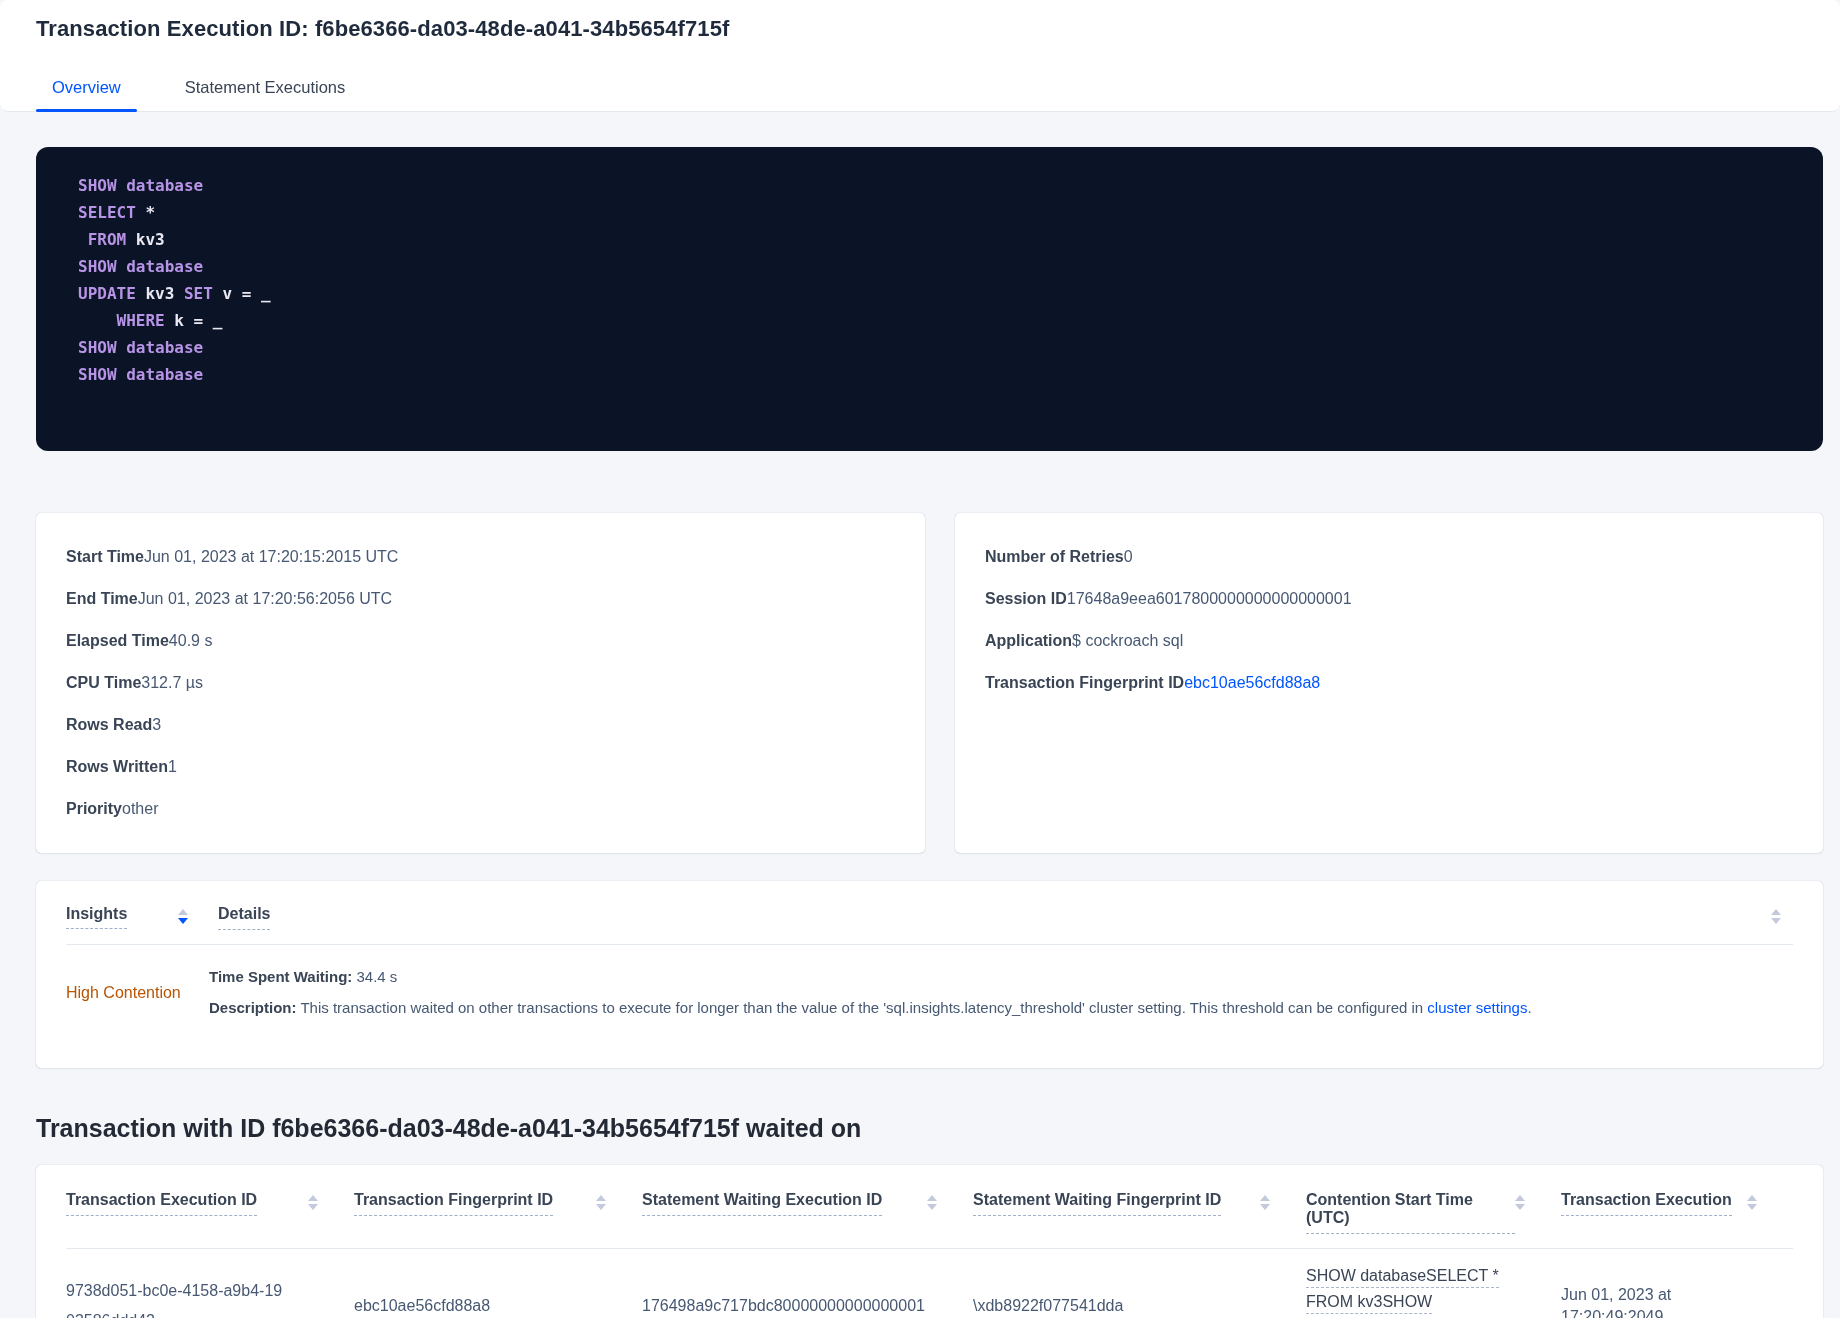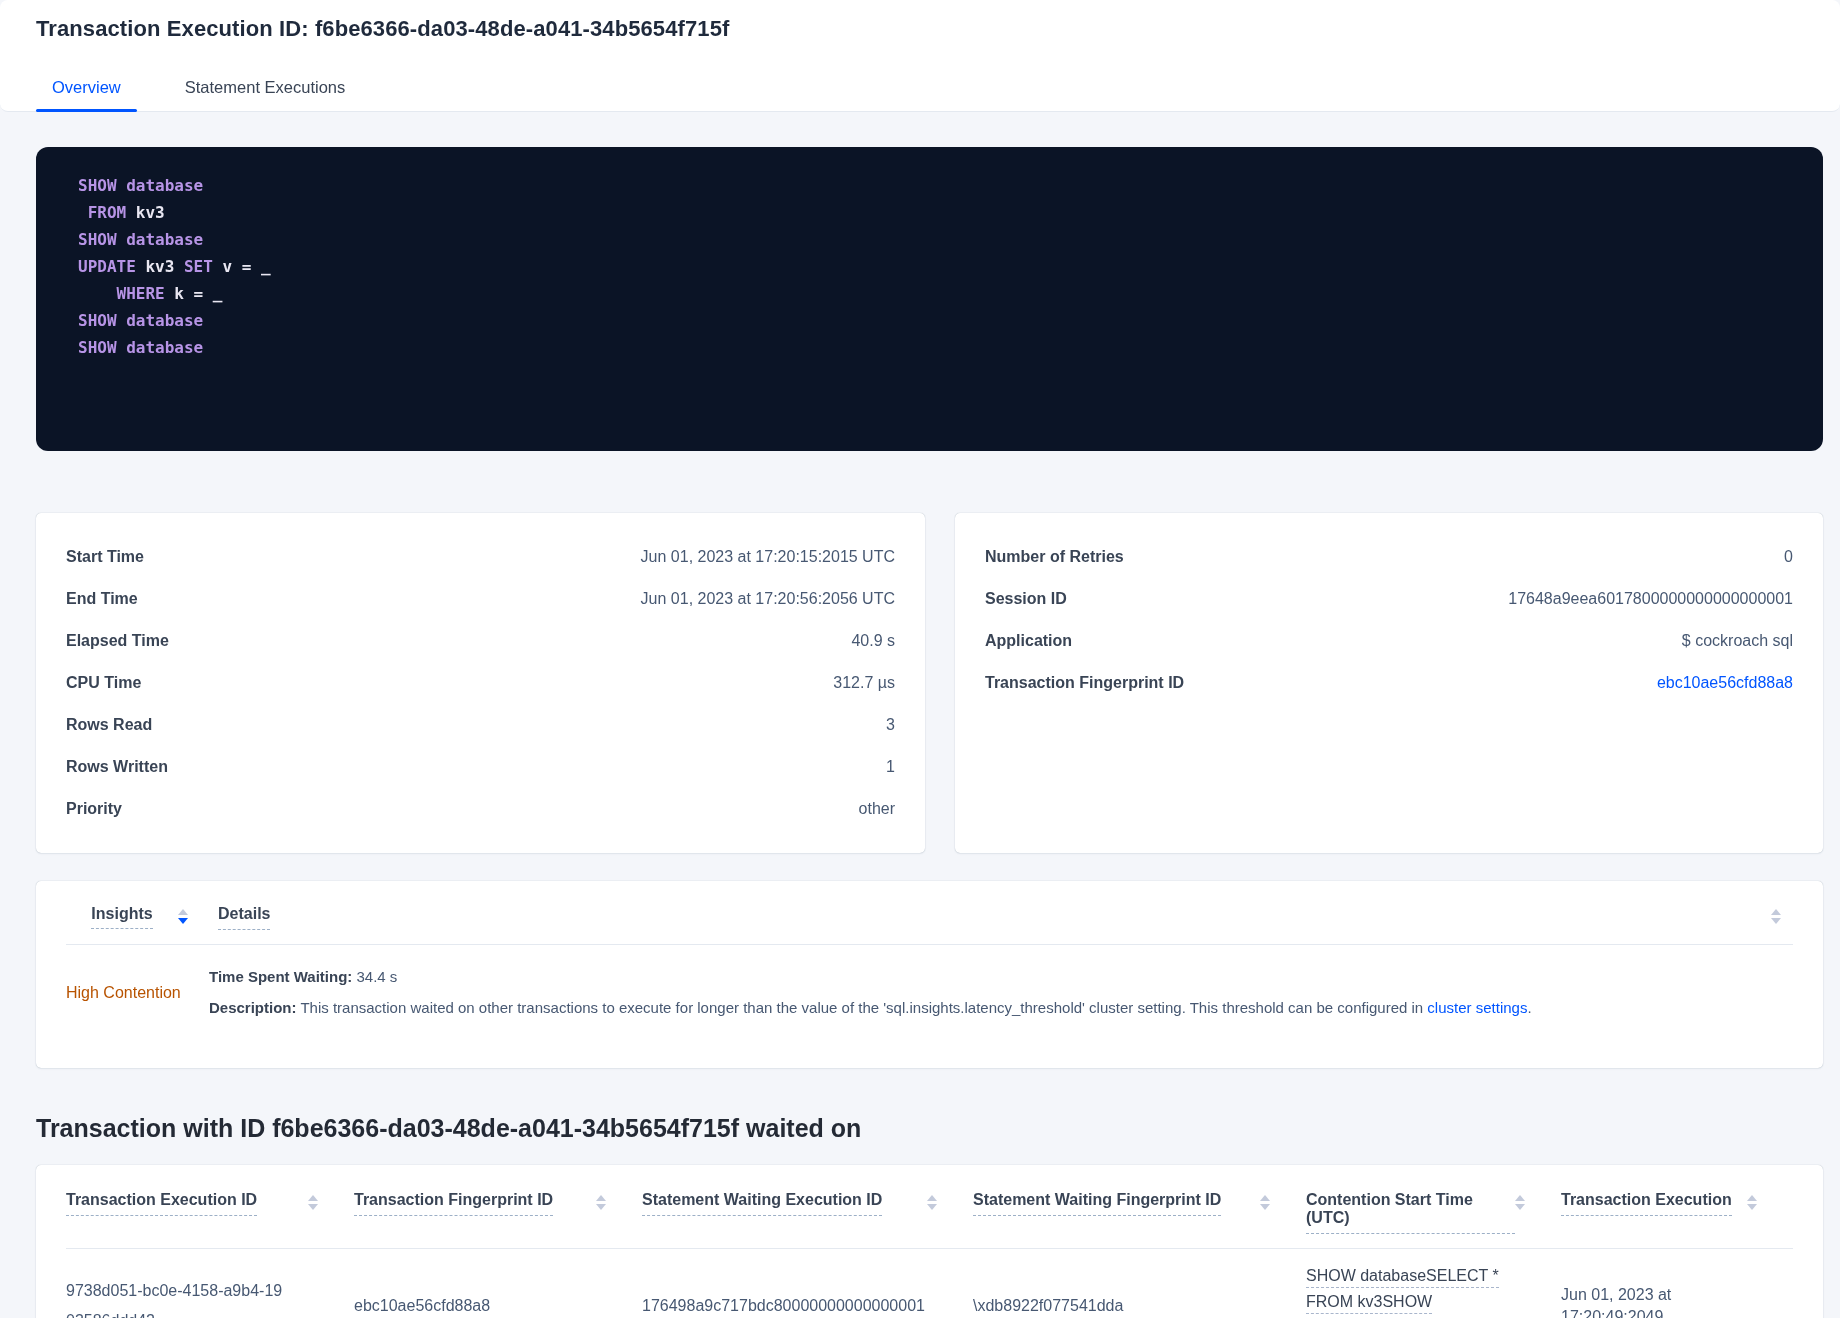--- a/index.html
+++ b/index.html
@@ -93,6 +93,7 @@
   <div class="sql-box">
     <div id="sql-statements">
         <div class="sql-line"><span class="kw">SHOW</span><span class="pl"> </span><span class="kw">database</span></div>
+        <div class="sql-line"><span class="kw">SELECT</span><span class="pl"> *</span></div>
         <div class="sql-line"><span class="pl"> </span><span class="kw">FROM</span><span class="pl"> kv3</span></div>
         <div class="sql-line"><span class="kw">SHOW</span><span class="pl"> </span><span class="kw">database</span></div>
         <div class="sql-line"><span class="kw">UPDATE</span><span class="pl"> kv3 </span><span class="kw">SET</span><span class="pl"> v = _</span></div>

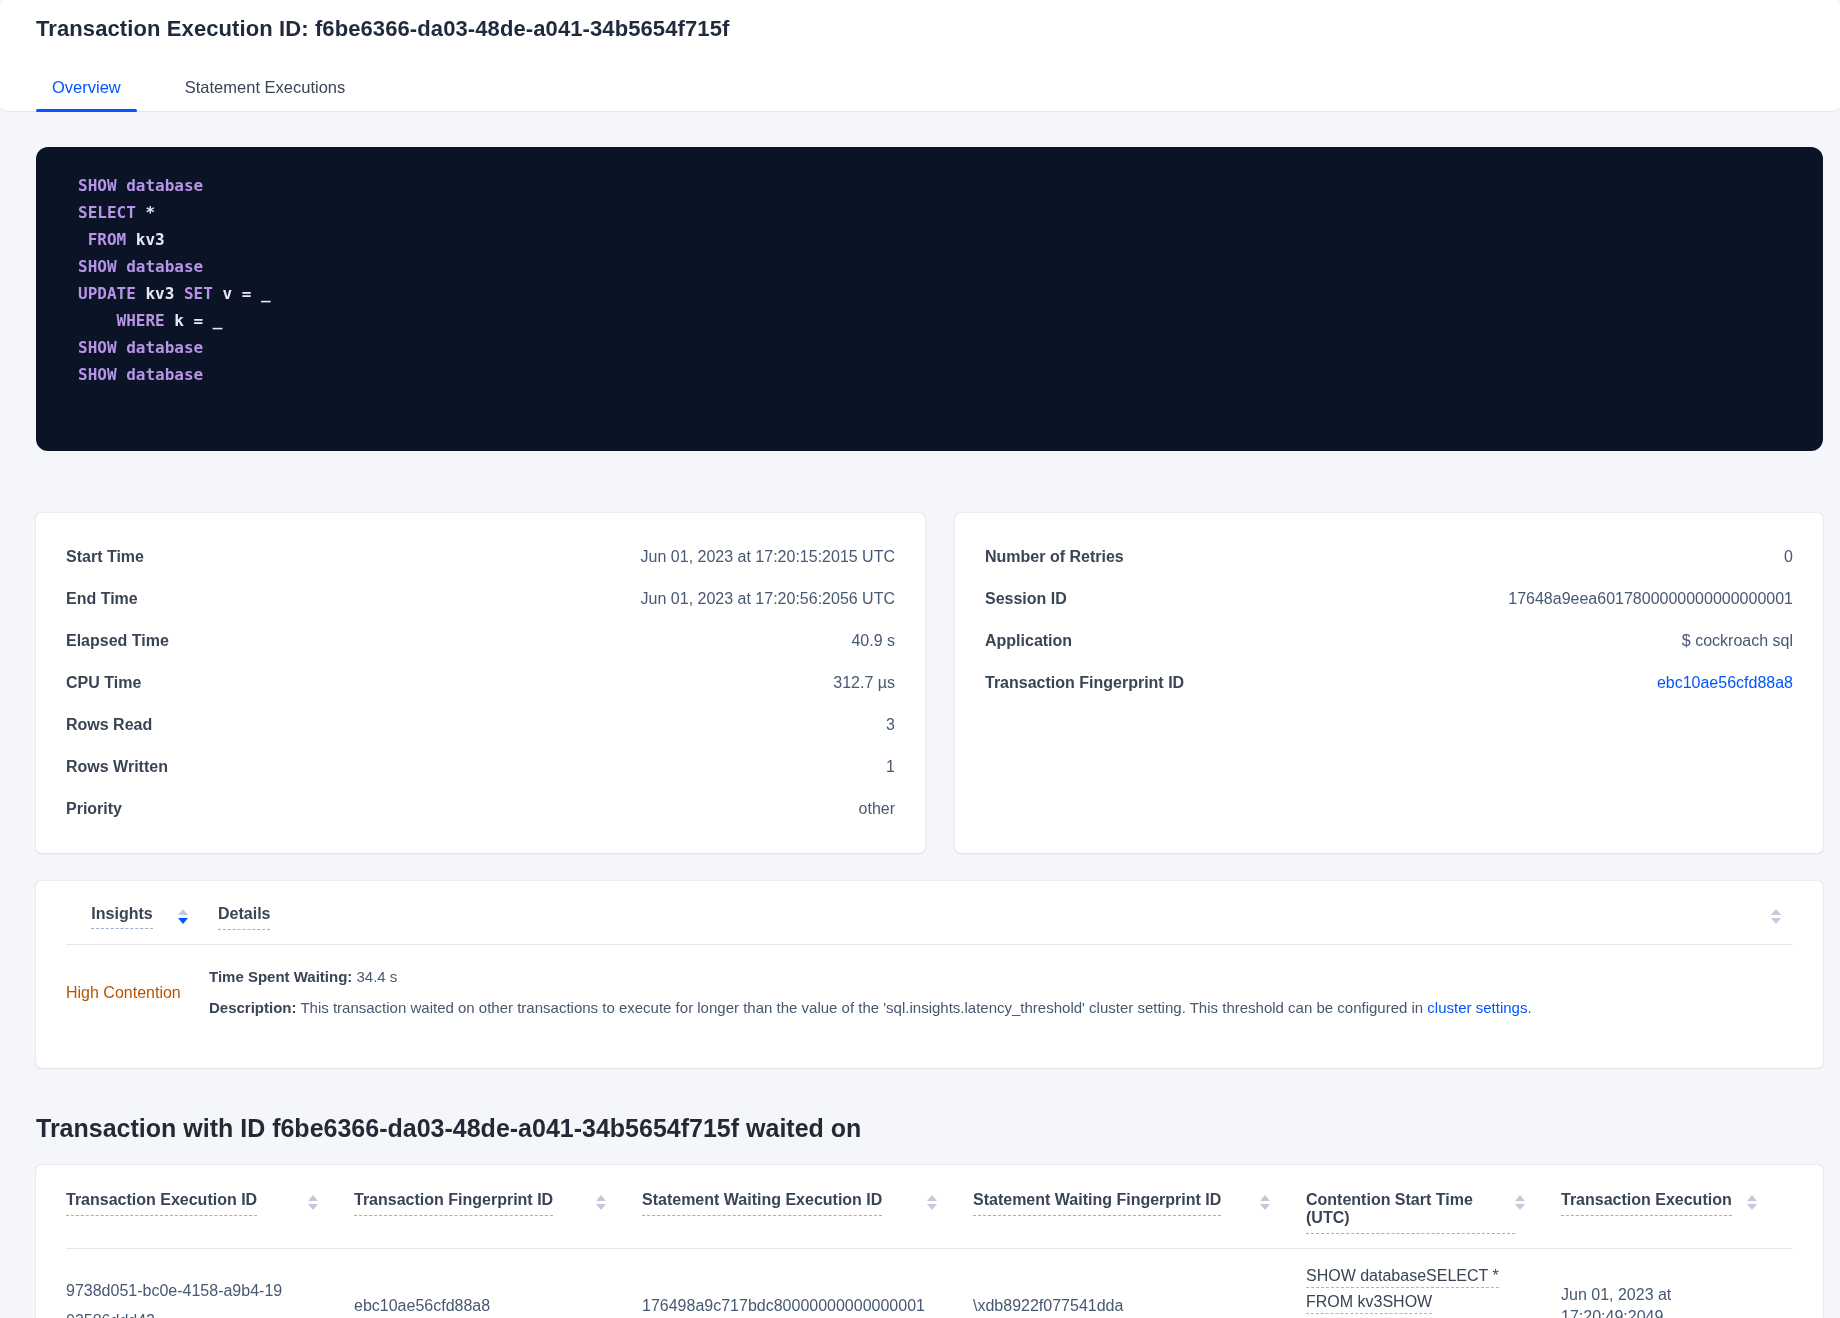--- a/index.html
+++ b/index.html
@@ -40,7 +40,7 @@
   .summary-card { height:340px; padding:36px 30px; }
   .summary-card.left  { width:889px; margin-right:30px; }
   .summary-card.right { width:868px; }
-  .kv-row { display:flex; justify-content:space-between; align-items:baseline; margin-bottom:26px; font-size:16px; line-height:16px; }
+  .kv-row { display:flex; justify-content:flex-start; align-items:baseline; margin-bottom:26px; font-size:16px; line-height:16px; }
   .kv-label { font-weight:700; color:#394455; }
   .kv-value { color:#475872; text-align:right; }
   .kv-value.link { color:#0055ff; cursor:pointer; }

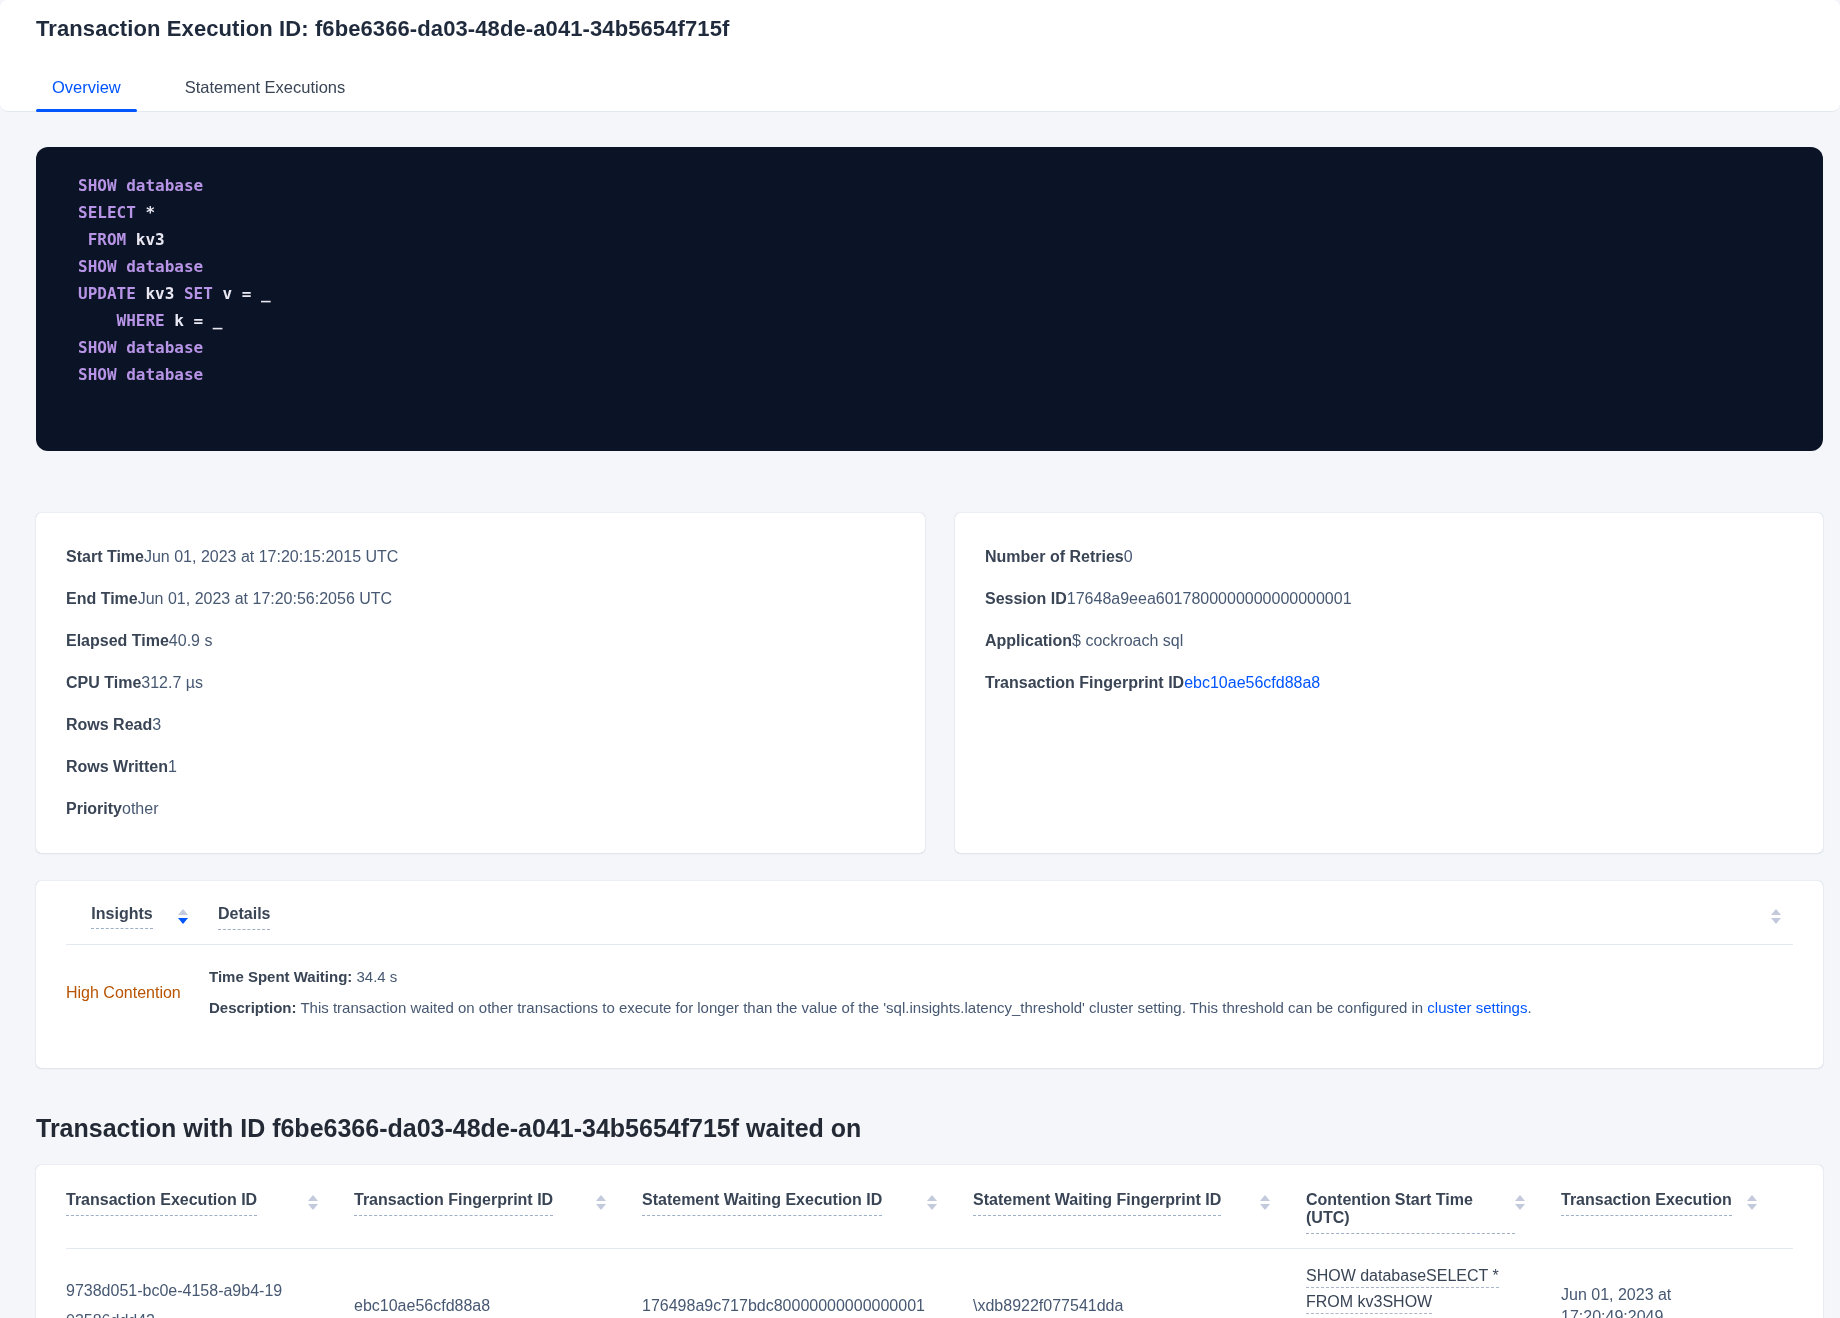--- a/index.html
+++ b/index.html
@@ -49,7 +49,7 @@
   .insights-card { margin-top:28px; padding:24px 30px 0 30px; height:187px; }
   .th-label { font-size:16px; font-weight:700; color:#394455; padding-bottom:6px; border-bottom:1px dashed #9db0c7; }
   .ins-header { display:flex; align-items:flex-start; }
-  .ins-header .col-insight { width:112px;text-align:center; }
+  .ins-header .col-insight { width:112px; }
   .ins-header .sort-a { margin-left:0; margin-right:30px; margin-top:4px; }
   .ins-header .sort-right { margin-left:auto; margin-right:12px; margin-top:4px; }
   .hr { border:none; border-top:1px solid #e4e9f0; margin-top:14px; }

